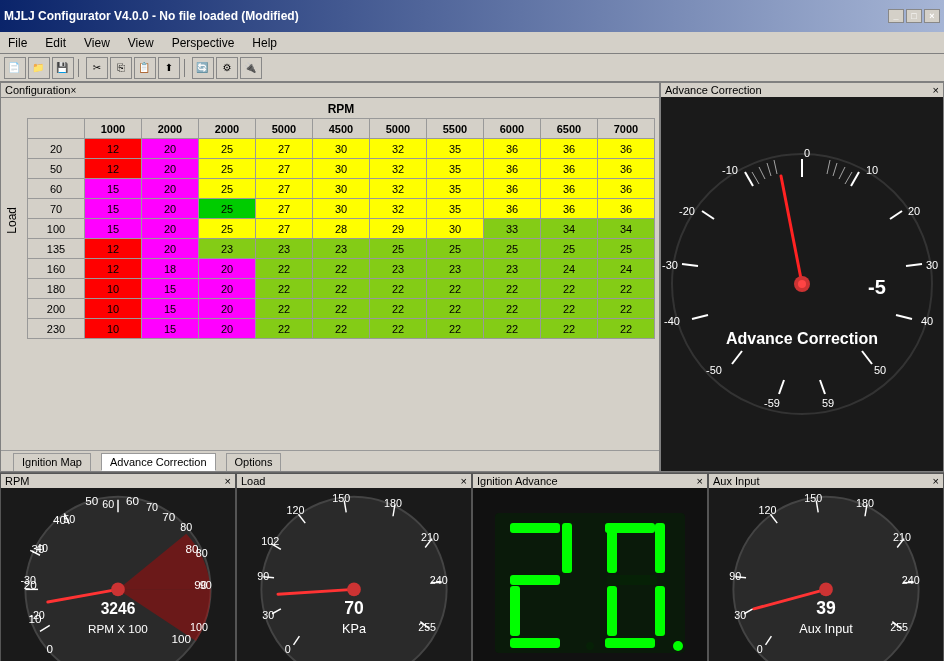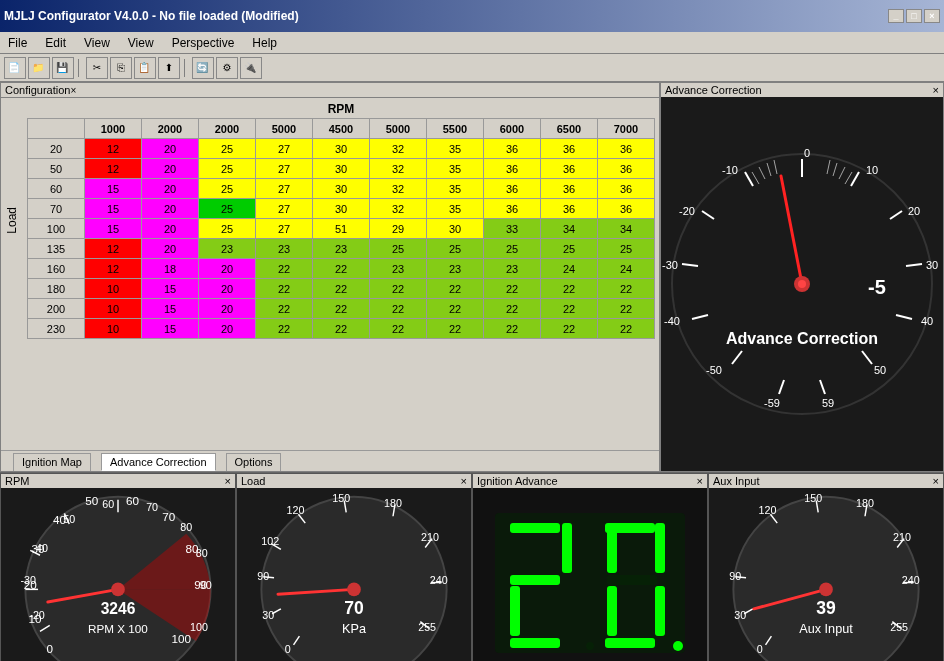--- a/index.html
+++ b/index.html
@@ -279,7 +279,7 @@
                   <td class="cell-magenta">20</td>
                   <td class="cell-yellow">25</td>
                   <td class="cell-yellow">27</td>
-                  <td class="cell-yellow">51</td>
+                  <td class="cell-yellow">28</td>
                   <td class="cell-yellow">29</td>
                   <td class="cell-yellow">30</td>
                   <td class="cell-orange">33</td>

